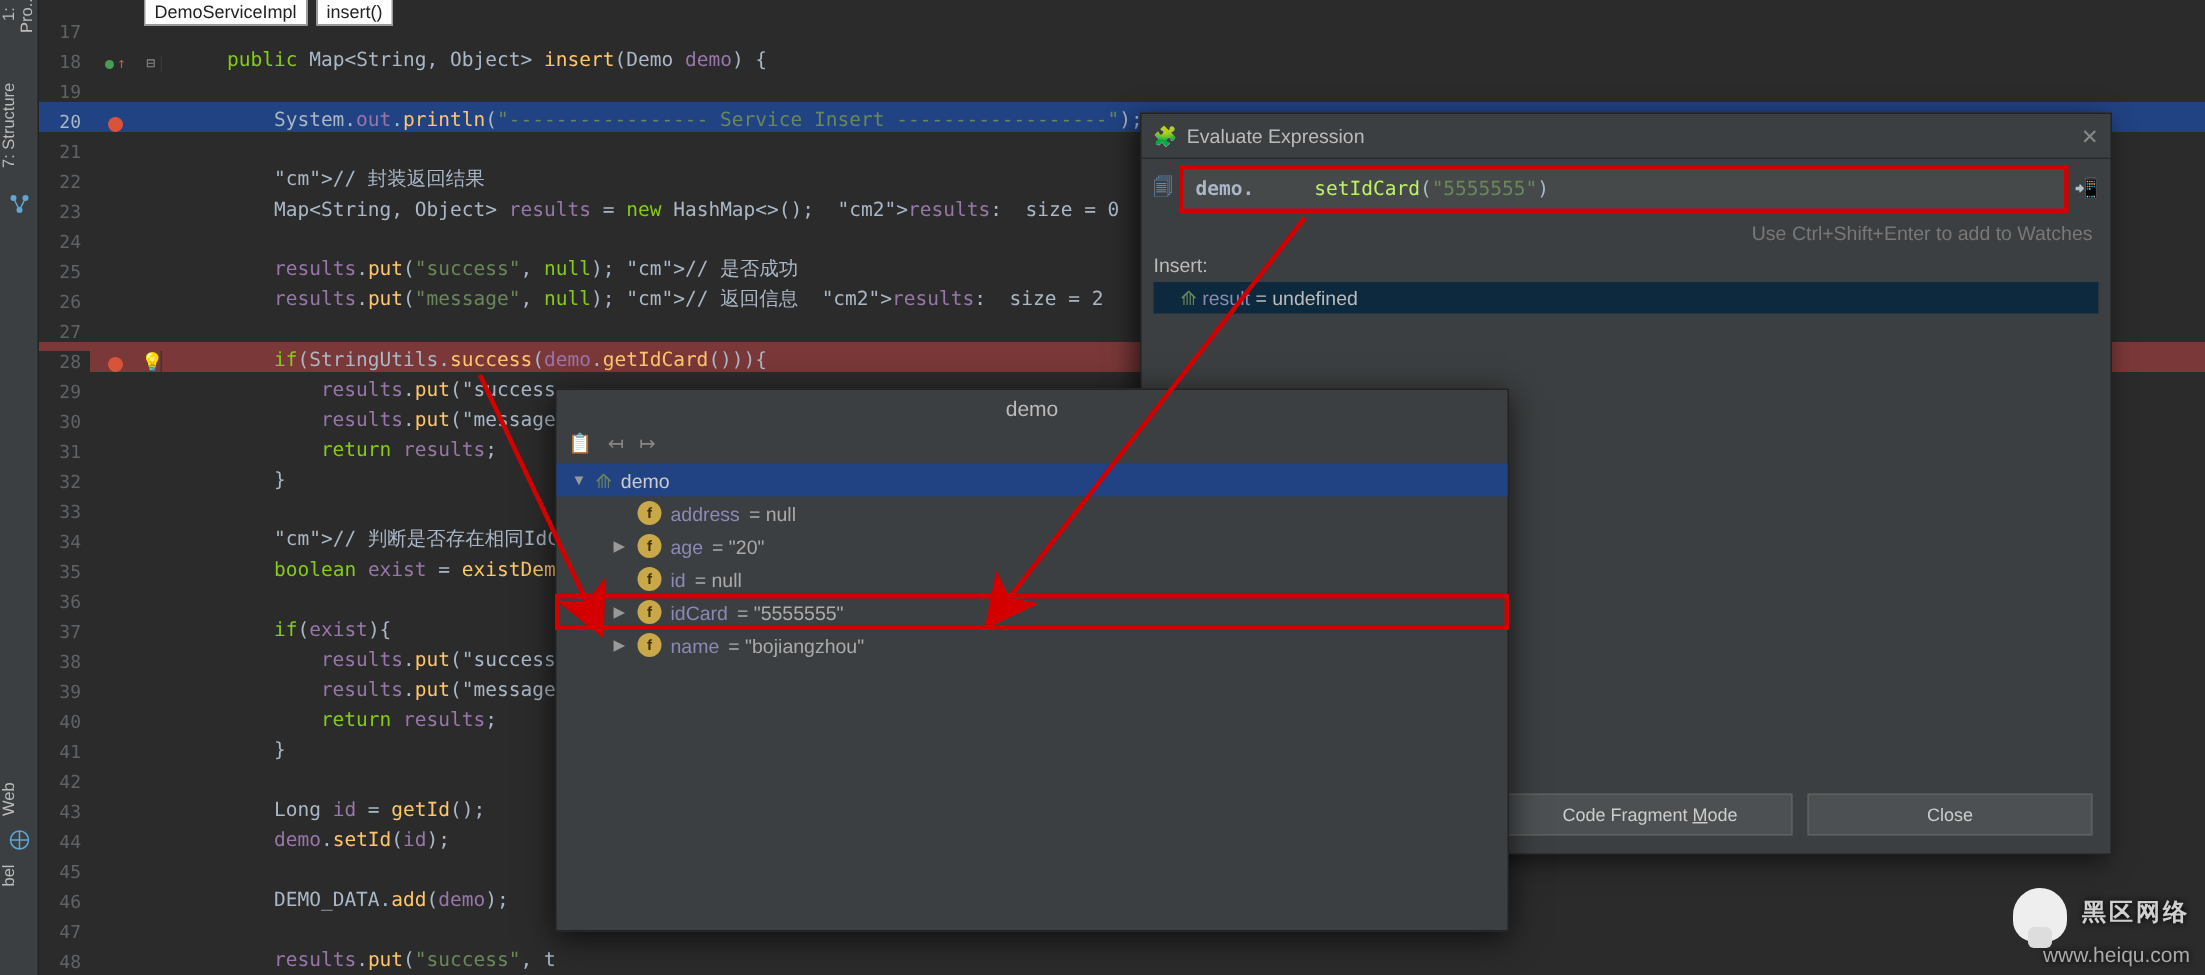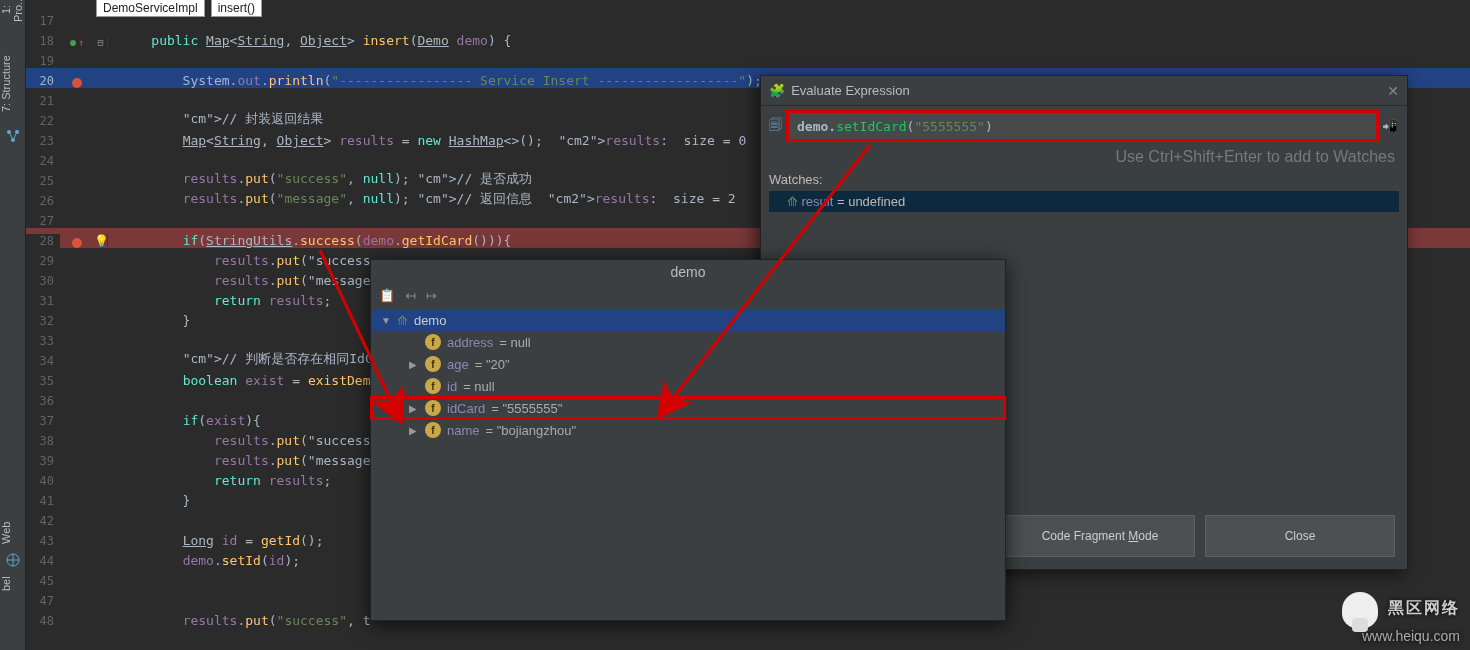--- a/index.html
+++ b/index.html
@@ -71,7 +71,7 @@
   }
   .bulb { color:#e9c46a; font-size:12px; }
   .code { padding-left:12px; }
-  .kw { color:#5eead4; }
+  .kw { color:#84cc16; }
   .ty { color:#a9b7c6;text-decoration:underline; }
   .fn { color:#ffc66d; }
   .str { color:#6a8759; }

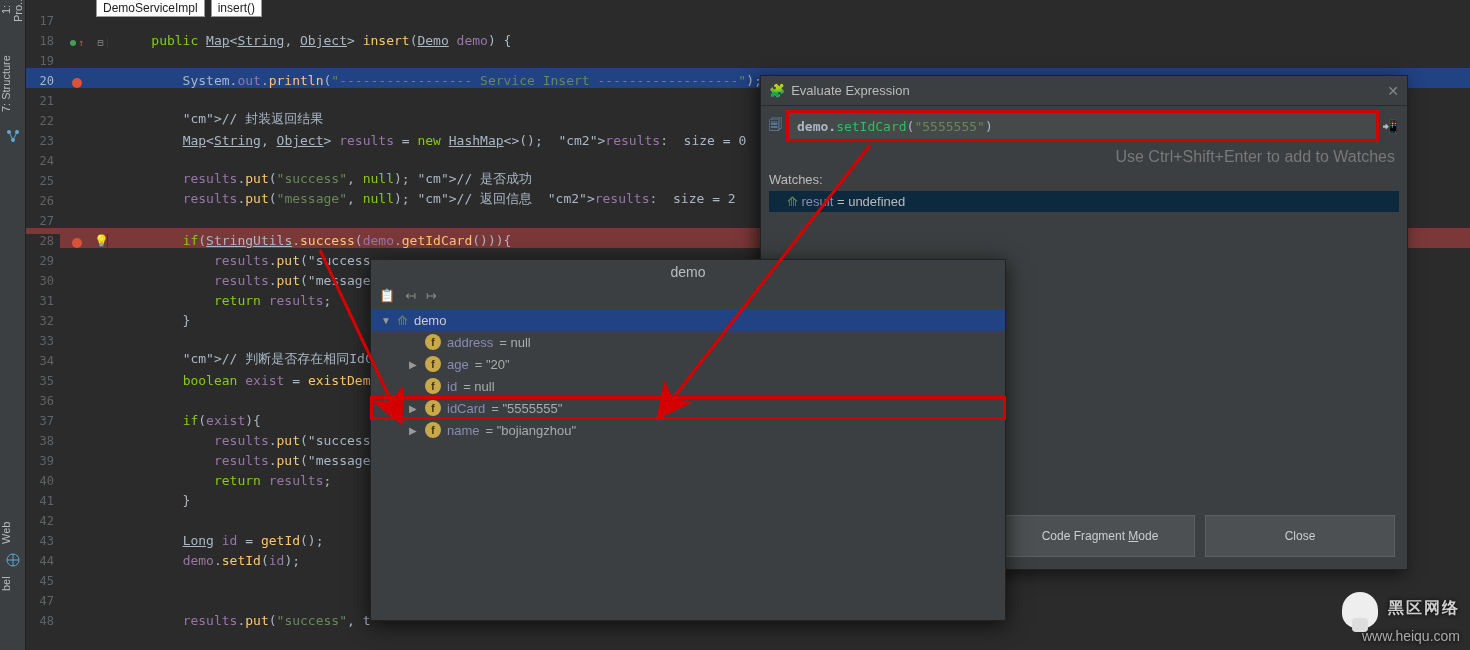--- a/index.html
+++ b/index.html
@@ -72,7 +72,7 @@
   .bulb { color:#e9c46a; font-size:12px; }
   .code { padding-left:12px; }
   .kw { color:#84cc16; }
-  .ty { color:#a9b7c6;text-decoration:underline; }
+  .ty { color:#a9b7c6; }
   .fn { color:#ffc66d; }
   .str { color:#6a8759; }
   .id { color:#9876aa; }

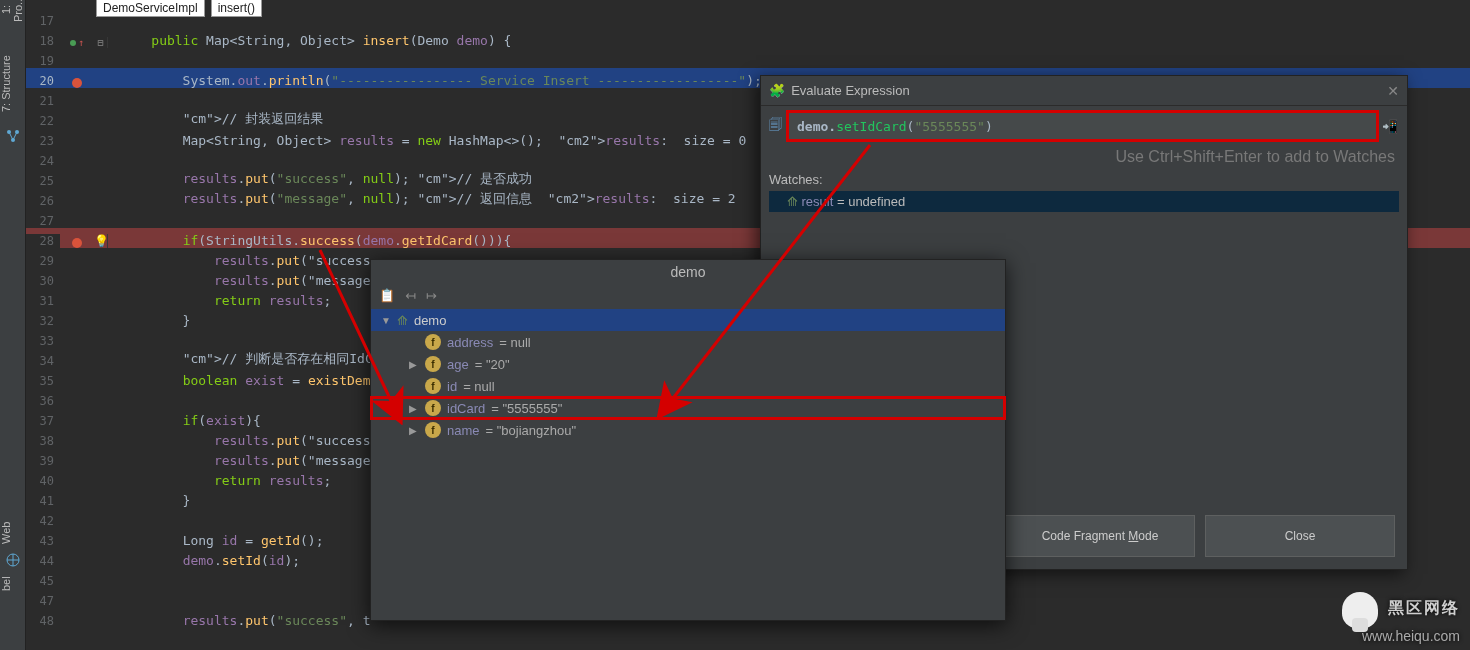--- a/index.html
+++ b/index.html
@@ -312,7 +312,7 @@
     <span style="color:#6aa3d5;">🗐</span>
     <div class="expr-input-wrap boxed">
       <span style="color:#a9b7c6;font-weight:bold;">demo.</span>
-        <span style="color:#22c55e;">setIdCard</span>
+        <span style="color:#bef264;margin-left:40px;">setIdCard</span>
         <span style="color:#a9b7c6;">(</span>
         <span style="color:#6a8759;">"5555555"</span>
         <span style="color:#a9b7c6;">)</span>

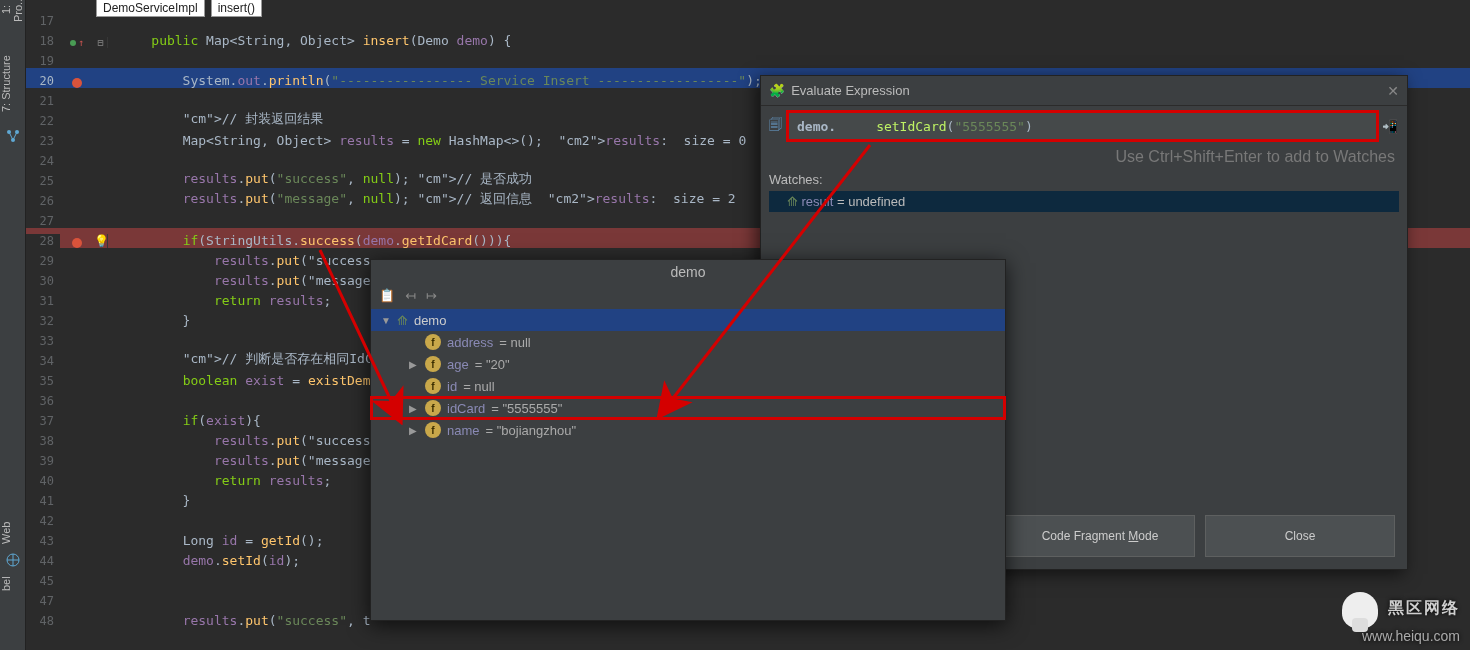--- a/index.html
+++ b/index.html
@@ -107,7 +107,7 @@
   }
   .expr-input-wrap.boxed { outline:3px solid #d40000; outline-offset:-1px; }
   .hint {
-    text-align:right; color:#787878; font-family:sans-serif; font-size:16px;
+    text-align:right; color:#787878; font-family:sans-serif; font-size:13px;
     padding:2px 12px 6px 0;
   }
   .result-area { padding:0 8px; }

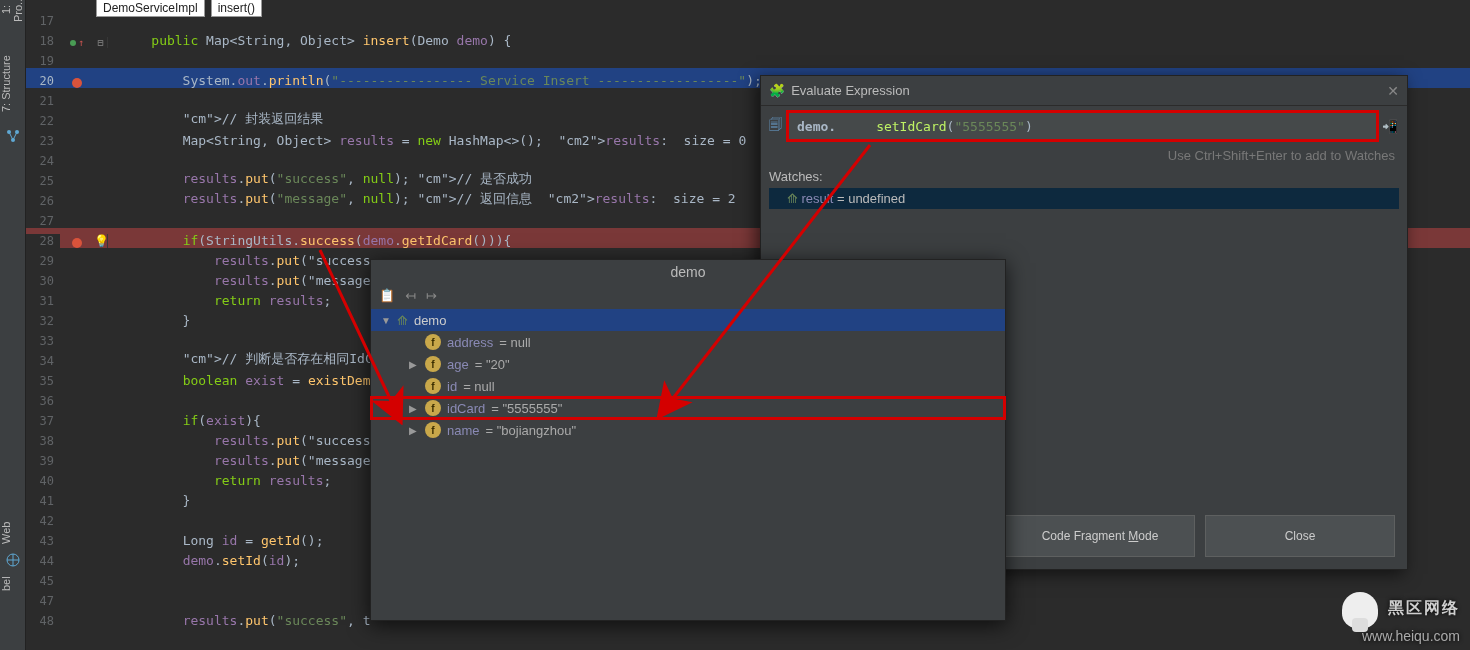--- a/index.html
+++ b/index.html
@@ -321,7 +321,7 @@
   </div>
   <div class="hint">Use Ctrl+Shift+Enter to add to Watches</div>
   <div class="result-area">
-    <div class="result-label">Watches:</div>
+    <div class="result-label">Insert:</div>
     <div class="result-line">
       <span style="color:#6a8759;">⟰ </span>
       <span style="color:#8a8ab5;">result</span>

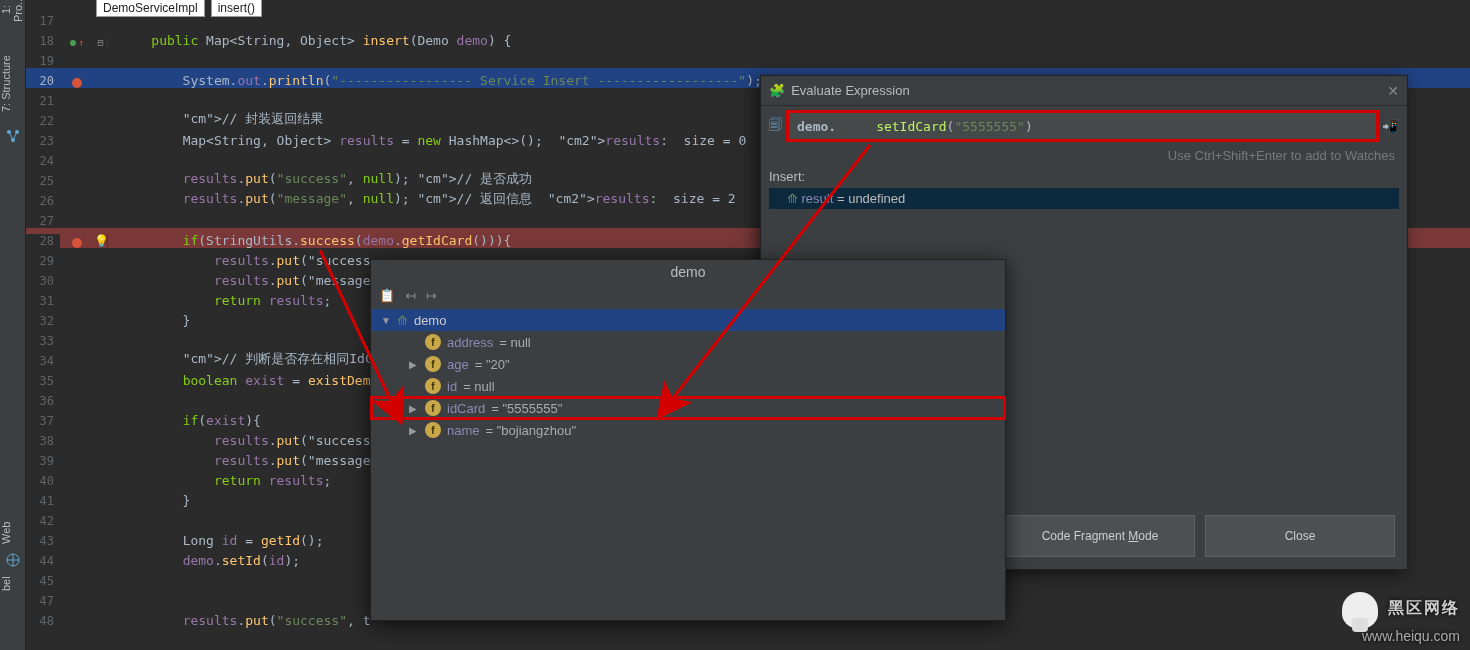--- a/index.html
+++ b/index.html
@@ -120,7 +120,7 @@
     position:absolute; bottom:12px; right:12px; display:flex; gap:10px;
   }
   .btn {
-    width:190px; height:42px; background:#4c5052;
+    width:190px; height:28px; background:#4c5052;
     border:1px solid #5e6060; color:#ccc;
     font-family:sans-serif; font-size:12px;
     display:flex; align-items:center; justify-content:center;

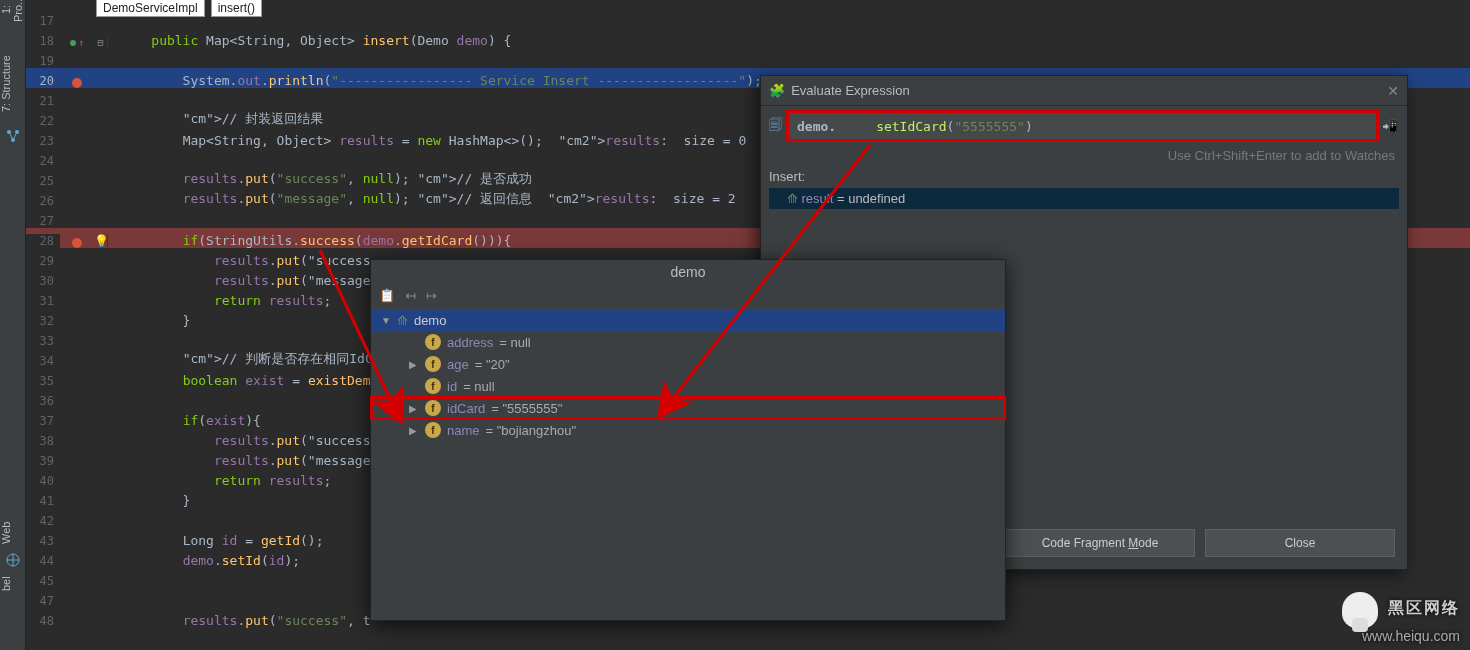--- a/index.html
+++ b/index.html
@@ -251,6 +251,7 @@
     <div class="line"><div class="gutter">43</div><div class="marks"></div><div class="fold-col"></div><div class="code">        <span class="ty">Long</span> <span class="id">id</span> = <span class="fn">getId</span>();</div></div>
     <div class="line"><div class="gutter">44</div><div class="marks"></div><div class="fold-col"></div><div class="code">        <span class="id">demo</span>.<span class="fn">setId</span>(<span class="id">id</span>);</div></div>
     <div class="line"><div class="gutter">45</div><div class="marks"></div><div class="fold-col"></div><div class="code"></div></div>
+    <div class="line"><div class="gutter">46</div><div class="marks"></div><div class="fold-col"></div><div class="code">        <span class="ty">DEMO_DATA</span>.<span class="fn">add</span>(<span class="id">demo</span>);</div></div>
     <div class="line"><div class="gutter">47</div><div class="marks"></div><div class="fold-col"></div><div class="code"></div></div>
     <div class="line"><div class="gutter">48</div><div class="marks"></div><div class="fold-col"></div><div class="code">        <span class="id">results</span>.<span class="fn">put</span>(<span class="str">"success"</span>, t</div></div>
   </div>

